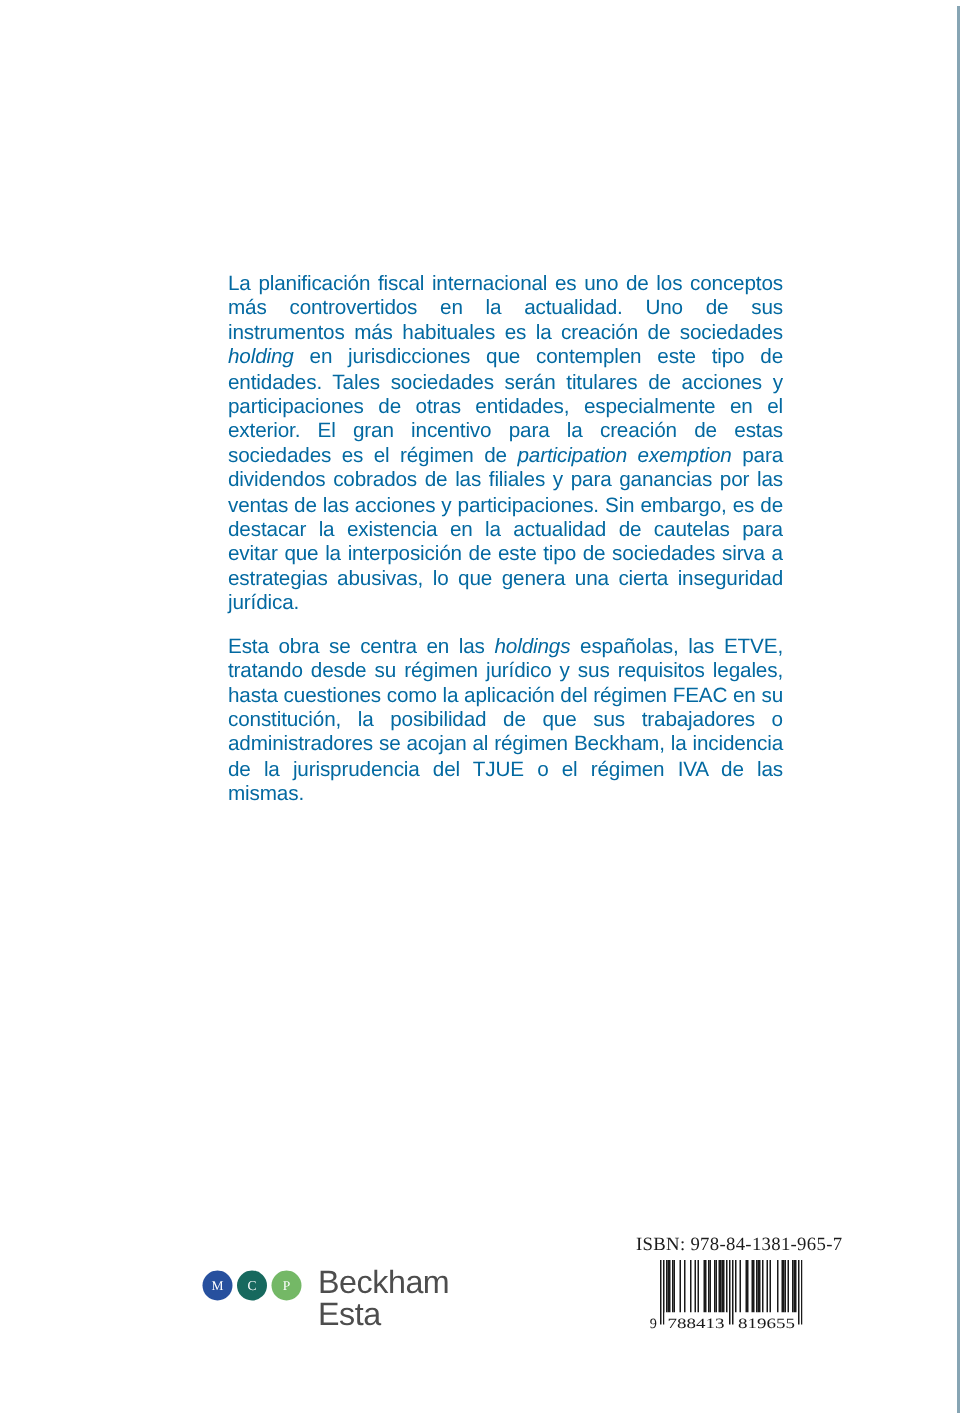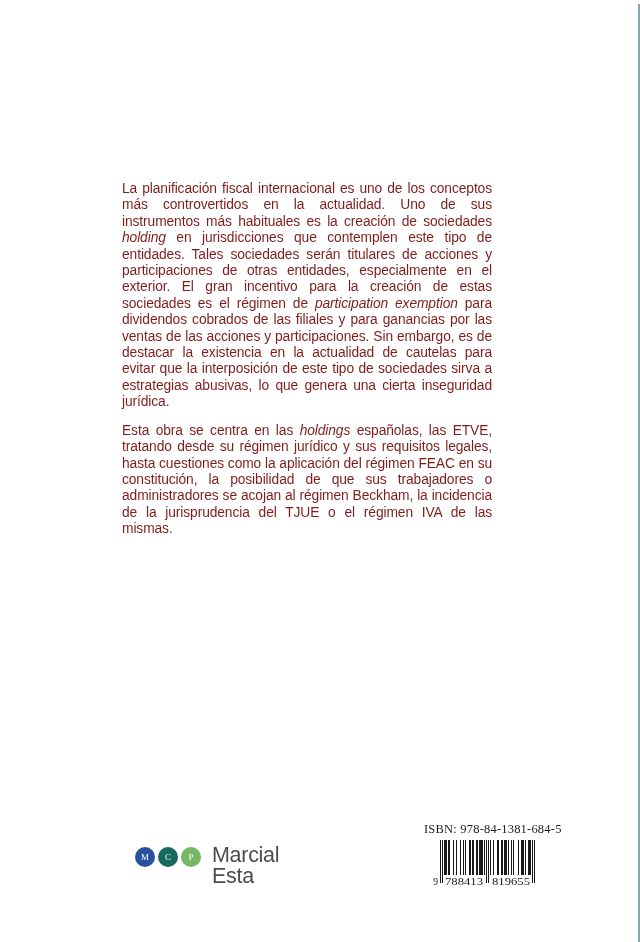--- a/index.html
+++ b/index.html
@@ -19,9 +19,9 @@
   }
   .blurb {
     position: absolute;
-    left: 122px; top: 181px;
+    left: 152px; top: 181px;
     width: 370px;
-    color: #7f1d1d;
+    color: #0369a1;
   }
   .blurb p {
     margin: 0 0 12px 0;

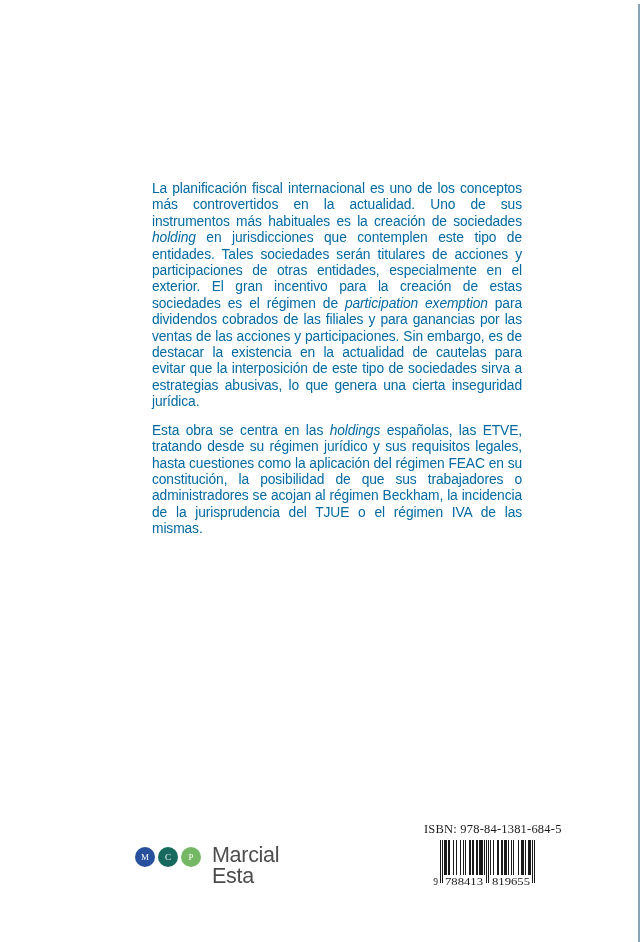--- a/index.html
+++ b/index.html
@@ -97,7 +97,7 @@
   </div>
 
   <div class="isbn-block">
-    <div class="isbn-label">ISBN: 978-84-1381-684-5</div>
+    <div class="isbn-label">ISBN: 978-84-1381-965-7</div>
     <div class="barcode">
         <svg width="104" height="47" viewBox="-9 0 104 47">
           <rect x="0" y="0" width="1" height="43" fill="#1a1a1a"></rect>

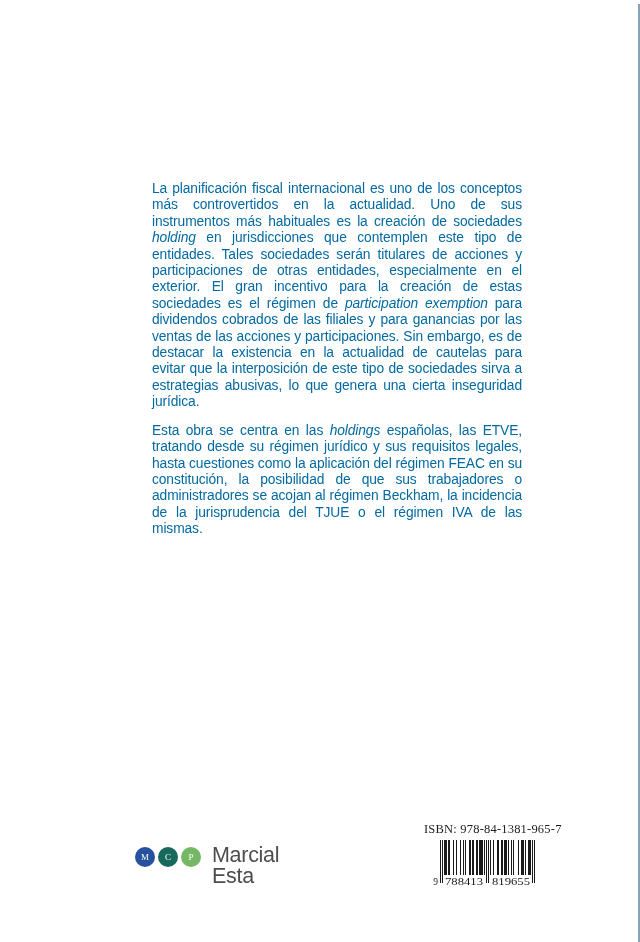--- a/index.html
+++ b/index.html
@@ -91,7 +91,7 @@
         <div class="circle" style="background: rgb(116, 184, 102);">P</div>
       </div>
     <div class="pubname">
-      <span>Marcial</span>
+      <span>Beckham</span>
       <span>Esta</span>
     </div>
   </div>

